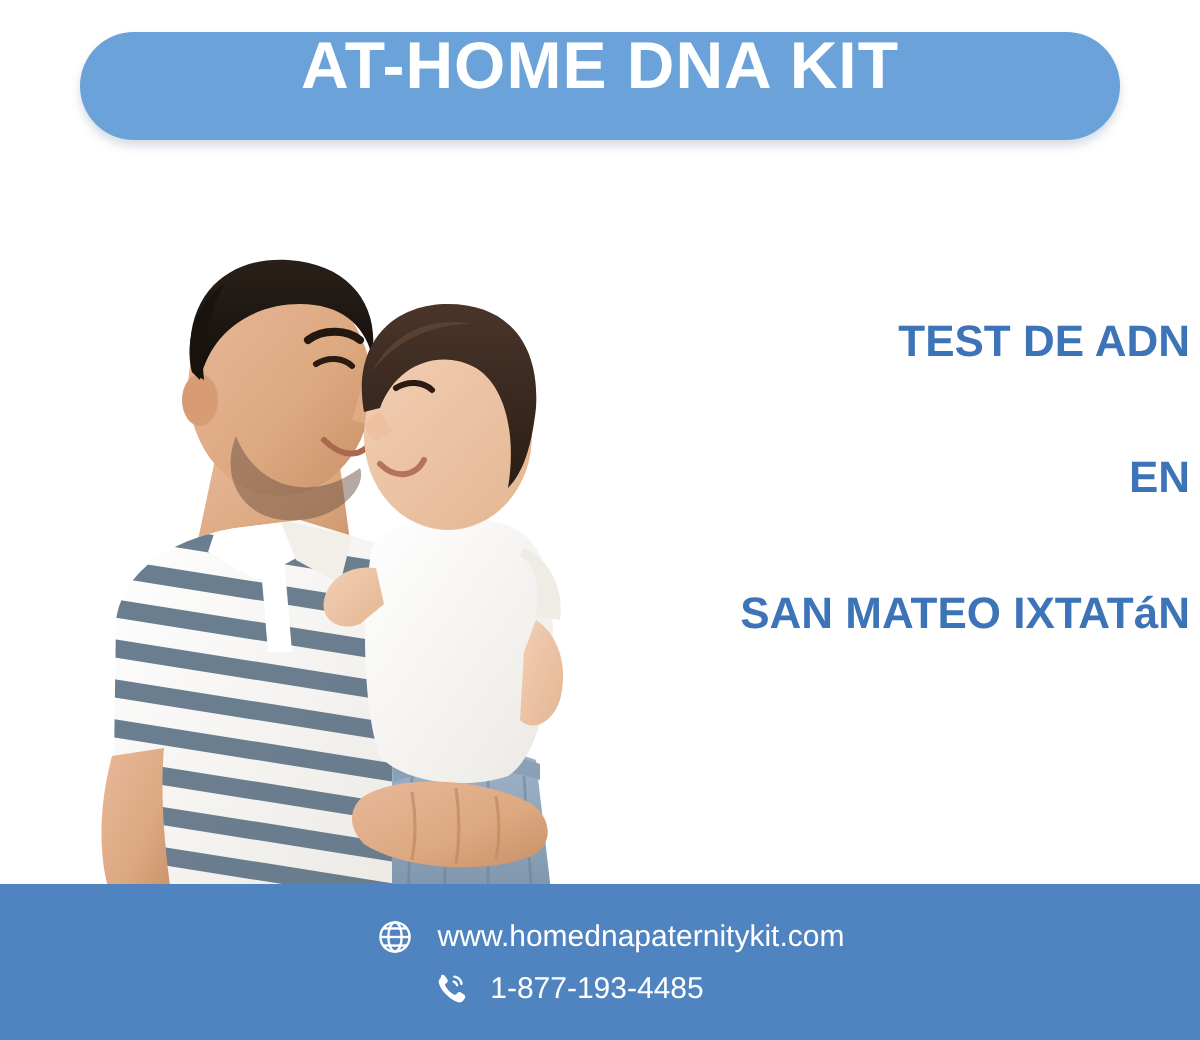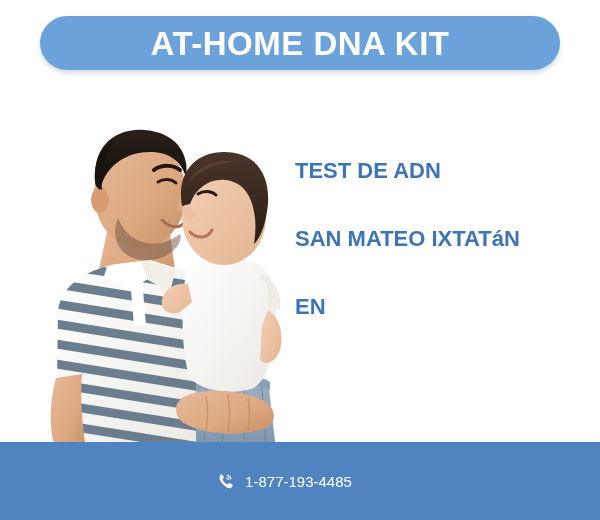--- a/index.html
+++ b/index.html
@@ -32,7 +32,6 @@
     border-radius: 27px;
     box-shadow: 0 3px 5px rgba(120,140,165,0.30);
     display: flex;
-    align-items: center;
     justify-content: center;
   }
   .banner-title {

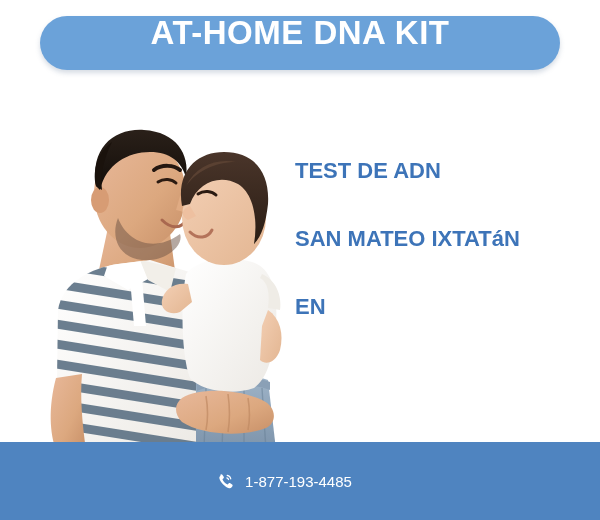--- a/index.html
+++ b/index.html
@@ -60,7 +60,7 @@
     left: 295px;
     top: 160px;
     width: 300px;
-    text-align: left;
+    text-align: right;
     color: #3d74b8;
   }
   .headline-line {

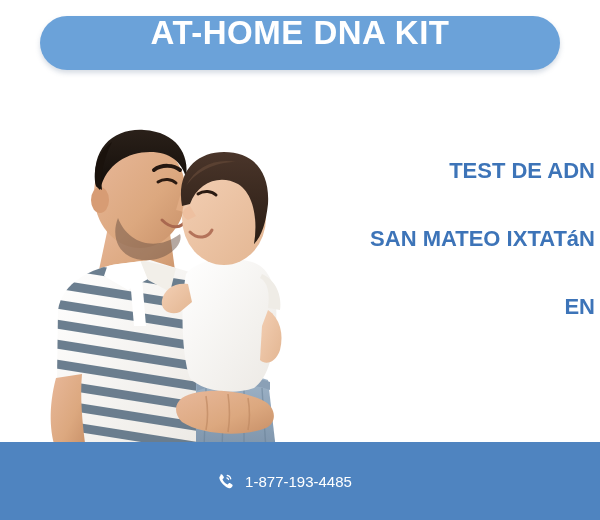--- a/index.html
+++ b/index.html
@@ -252,8 +252,8 @@
 
   <div class="headline">
     <div class="headline-line l1">TEST DE ADN</div>
+    <div class="headline-line l2">EN</div>
     <div class="headline-line l3">SAN MATEO IXTATáN</div>
-    <div class="headline-line l2">EN</div>
   </div>
 
   <div class="footer">

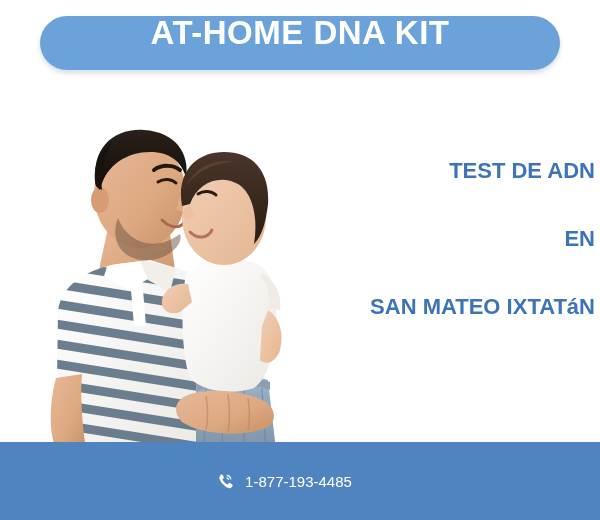--- a/index.html
+++ b/index.html
@@ -258,6 +258,20 @@
 
   <div class="footer">
 
+    <div class="footer-row row1">
+      <div class="contact-item">
+        <span class="ico">
+          <svg width="19" height="19" viewBox="0 0 24 24" fill="none" stroke="#ffffff" stroke-width="1.5">
+            <circle cx="12" cy="12" r="9.2"></circle>
+            <ellipse cx="12" cy="12" rx="4.2" ry="9.2"></ellipse>
+            <line x1="2.8" y1="12" x2="21.2" y2="12"></line>
+            <line x1="4.3" y1="6.6" x2="19.7" y2="6.6"></line>
+            <line x1="4.3" y1="17.4" x2="19.7" y2="17.4"></line>
+          </svg>
+        </span>
+        <span class="txt">www.homednapaternitykit.com</span>
+      </div>
+    </div>
 
     <div class="footer-row row2">
       <div class="contact-item">

